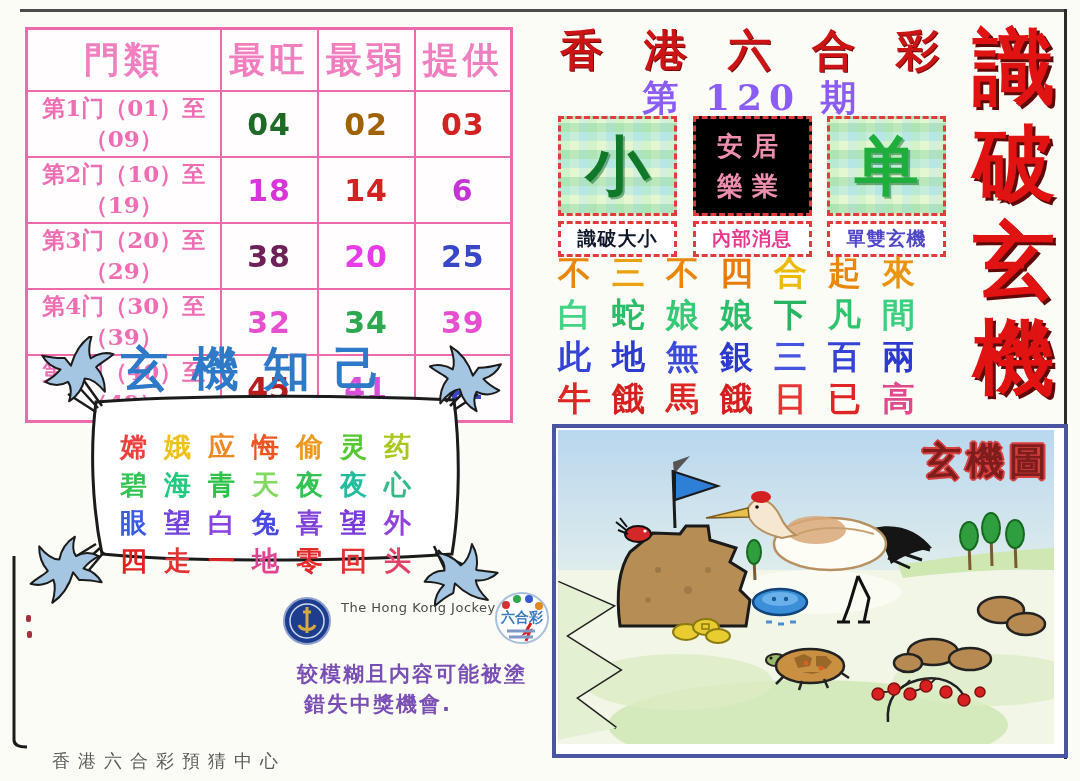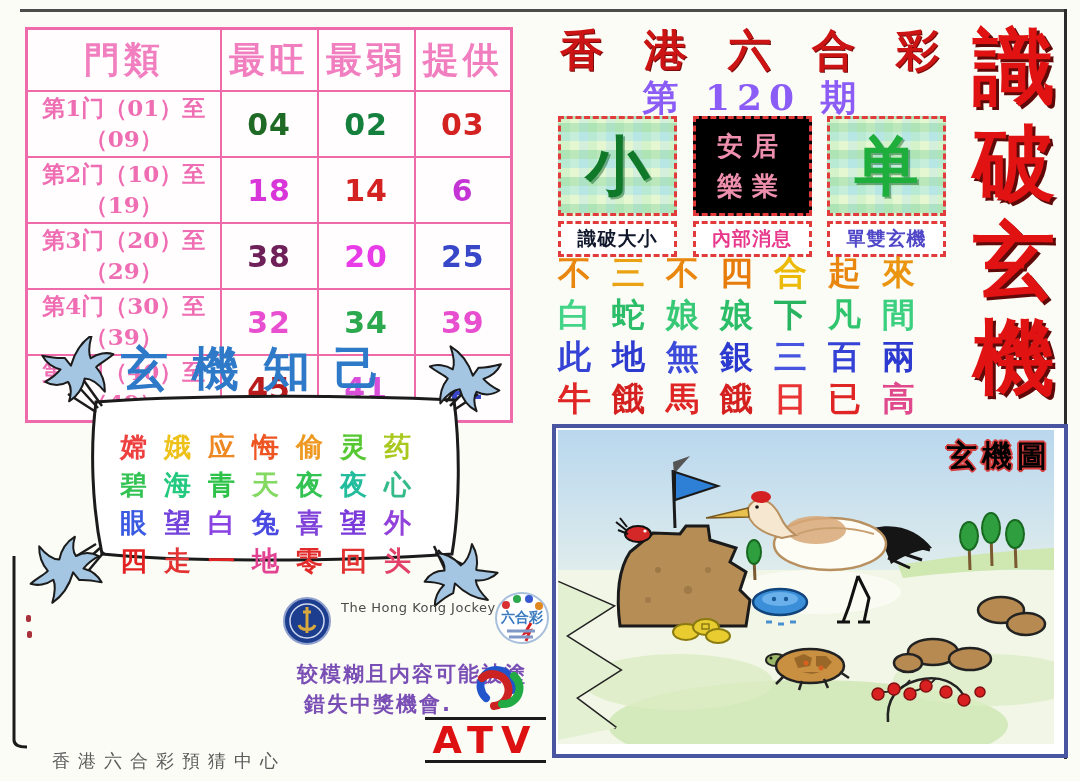--- a/index.html
+++ b/index.html
@@ -108,7 +108,7 @@
       <tr>
         <td class="row-label">第1门（01）至（09）</td>
         <td class="num" style="color: rgb(31, 107, 38);">04</td>
-        <td class="num" style="color: #15803d; margin-top: 32px;">02</td>
+        <td class="num" style="color: #a16207; margin-top: 32px;">02</td>
         <td class="num" style="color: rgb(212, 34, 34);">03</td>
       </tr>
       <tr>

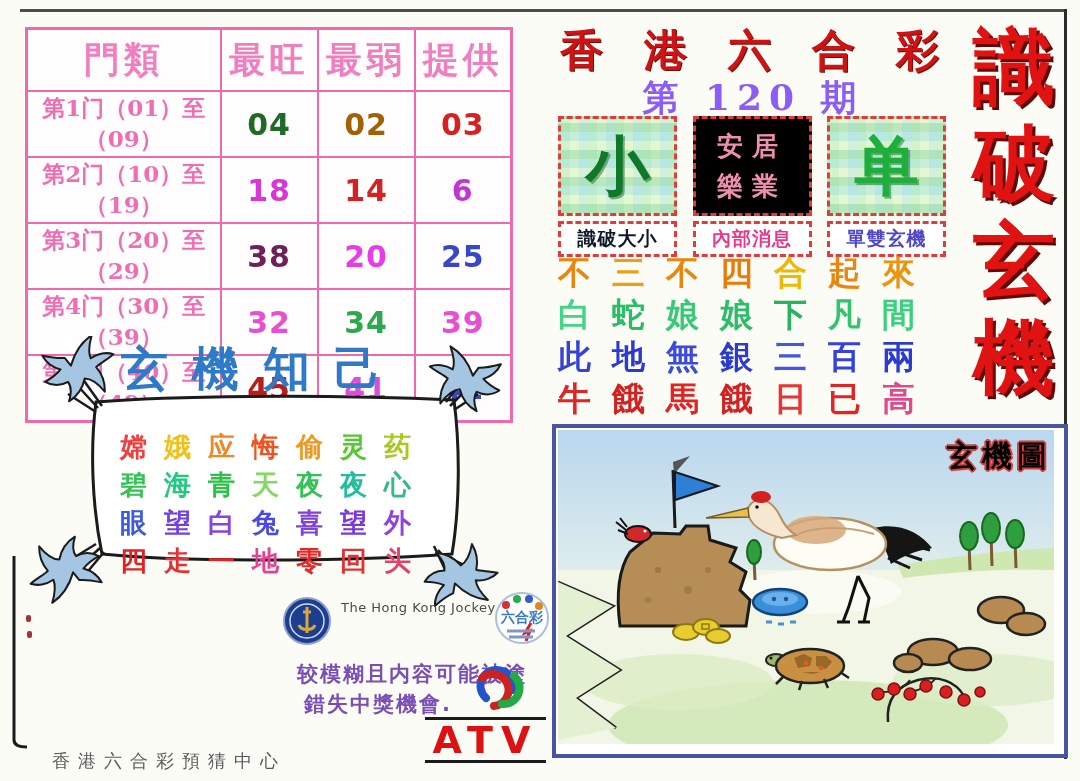--- a/index.html
+++ b/index.html
@@ -82,8 +82,8 @@
   
   .picture{position:absolute;left:552px;top:424px;width:504px;height:322px;
            border:4px solid #4a55a2;background:#fff;padding:2px;}
-  .caption{position:absolute;right:12px;top:8px;font-size:30px;font-weight:bold;letter-spacing:5px;
-           color:#000000;
+  .caption{position:absolute;right:12px;top:8px;font-size:38px;font-weight:bold;letter-spacing:5px;
+           color:#7f1d1d;
            text-shadow:2px 0 0 #d84040,-2px 0 0 #d84040,0 2px 0 #d84040,0 -2px 0 #d84040,
                        1px 1px 0 #d84040,-1px -1px 0 #d84040,1px -1px 0 #d84040,-1px 1px 0 #d84040;}
 </style>

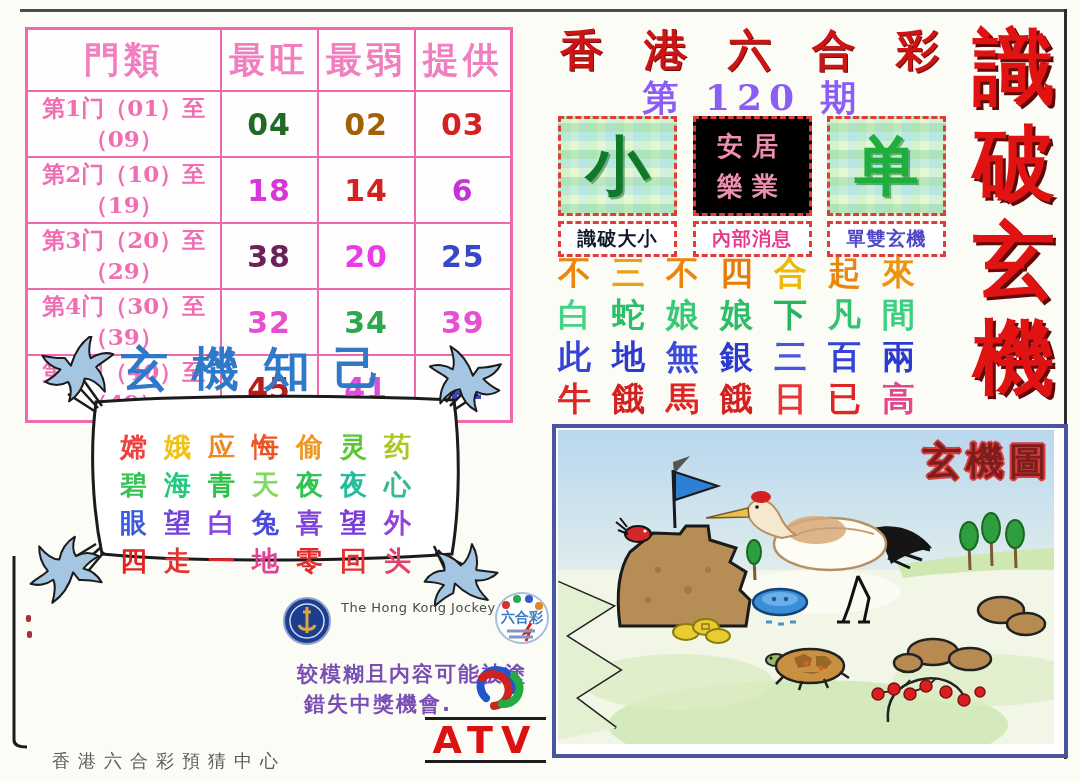--- a/index.html
+++ b/index.html
@@ -198,16 +198,6 @@
     <div class="l2">錯失中獎機會.</div>
   </div>
 
-  <div class="atv">
-    <svg width="78" height="52" style="margin-left:26px">
-      <path d="M26,38 A16,16 0 1 1 52,30" fill="none" stroke="#2255cc" stroke-width="8" stroke-linecap="round"></path>
-      <path d="M22,18 A16,16 0 1 1 34,46" fill="none" stroke="#cc2222" stroke-width="8" stroke-linecap="round"></path>
-      <path d="M54,16 A16,16 0 0 1 42,44" fill="none" stroke="#22aa44" stroke-width="8" stroke-linecap="round"></path>
-    </svg>
-    <div class="atv-rule"></div>
-    <div class="atv-label">ATV</div>
-    <div class="atv-rule"></div>
-  </div>
 
   <div class="footer-line">香港六合彩預猜中心</div>
   <svg class="left-bracket" width="22" height="196">

